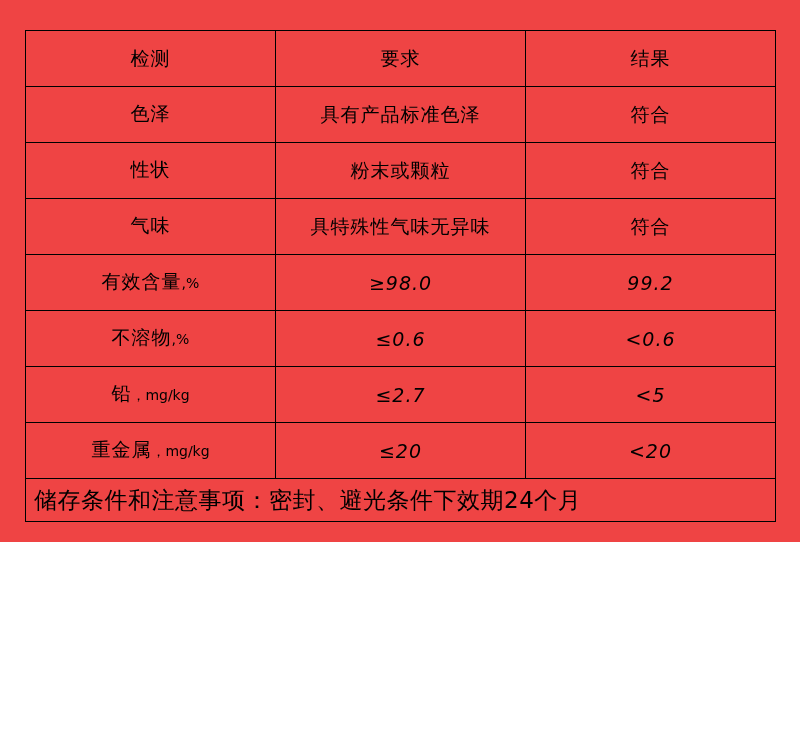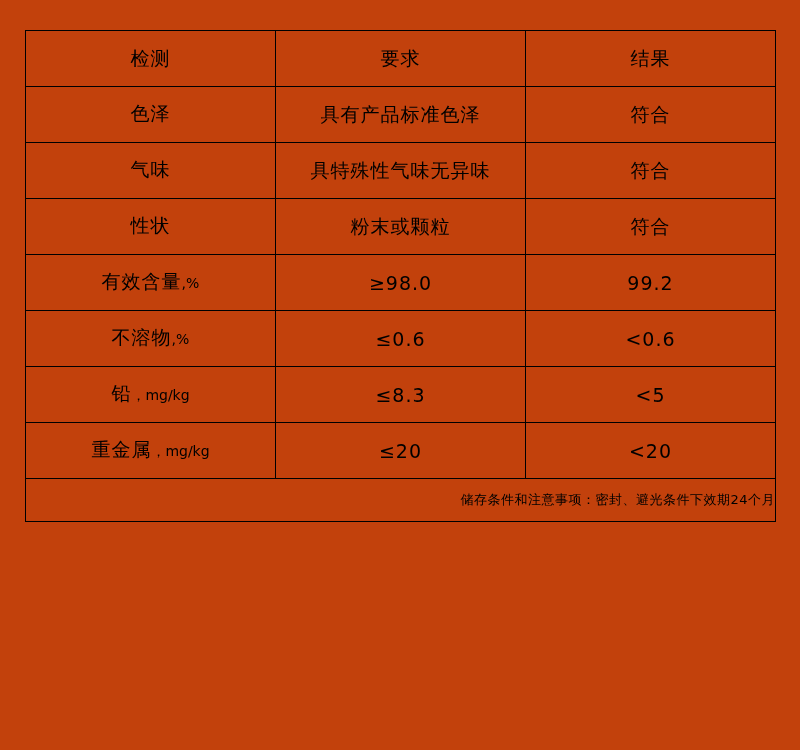--- a/index.html
+++ b/index.html
@@ -17,8 +17,8 @@
   .page {
     position: relative;
     width: 800px;
-    height: 750px;
-    background: #c2410c;
+    height: 542px;
+    background: #ef4444;
   }
   .spec-table {
     position: absolute;

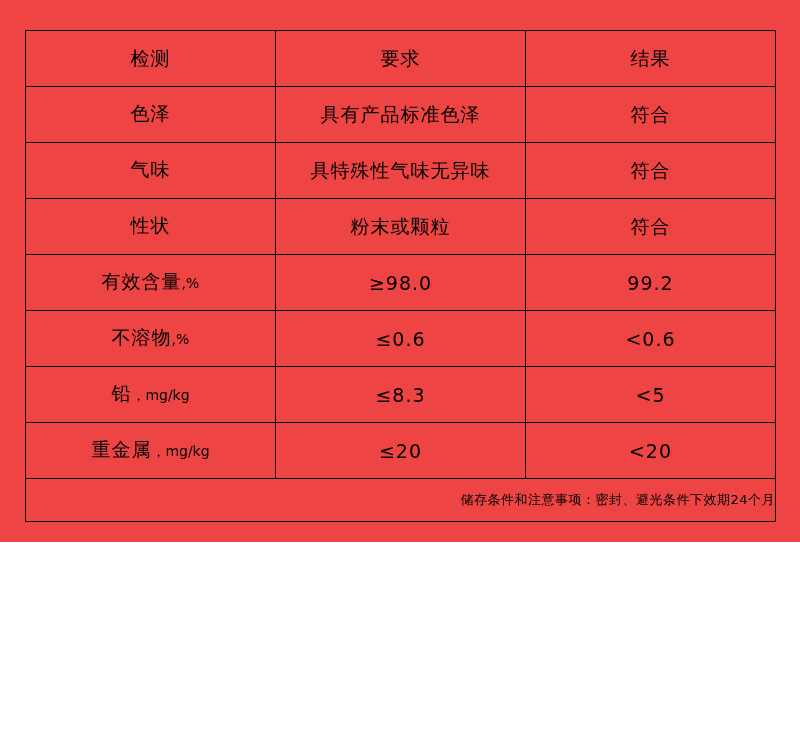--- a/index.html
+++ b/index.html
@@ -92,14 +92,14 @@
       </tr>
 
       <tr>
-        <td><span class="cell-text">气味</span><span class="unit"></span></td>
-        <td>具特殊性气味无异味</td>
+        <td><span class="cell-text">性状</span><span class="unit"></span></td>
+        <td>粉末或颗粒</td>
         <td>符合</td>
       </tr>
 
       <tr>
-        <td><span class="cell-text">性状</span><span class="unit"></span></td>
-        <td>粉末或颗粒</td>
+        <td><span class="cell-text">气味</span><span class="unit"></span></td>
+        <td>具特殊性气味无异味</td>
         <td>符合</td>
       </tr>
 

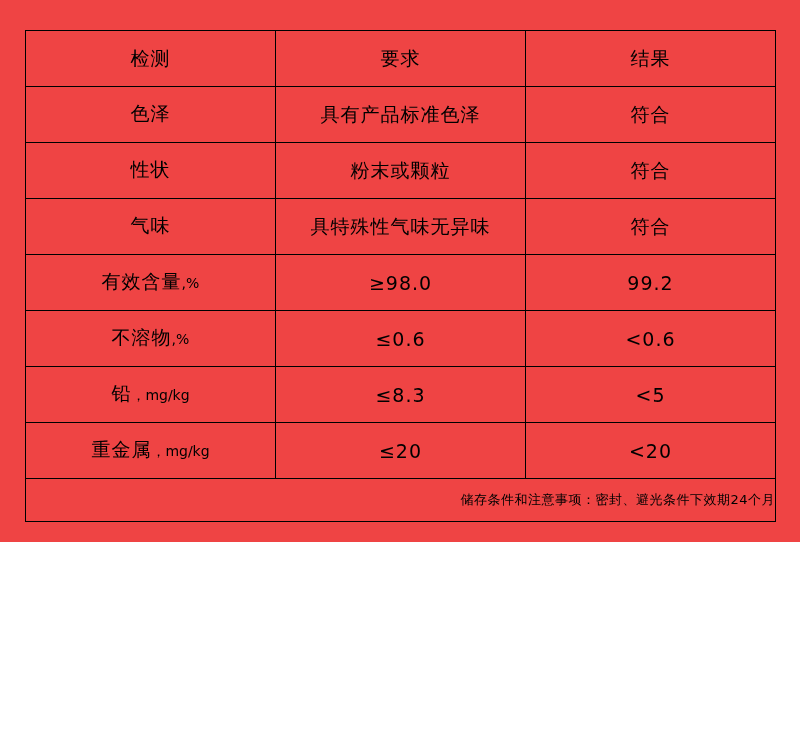--- a/index.html
+++ b/index.html
@@ -58,6 +58,7 @@
     font-family: "DejaVu Serif", "Liberation Serif", serif;
     font-size: 20px;
     letter-spacing: 0;
+    font-style: italic;
   }
   .footer-row td {
     height: 42px;

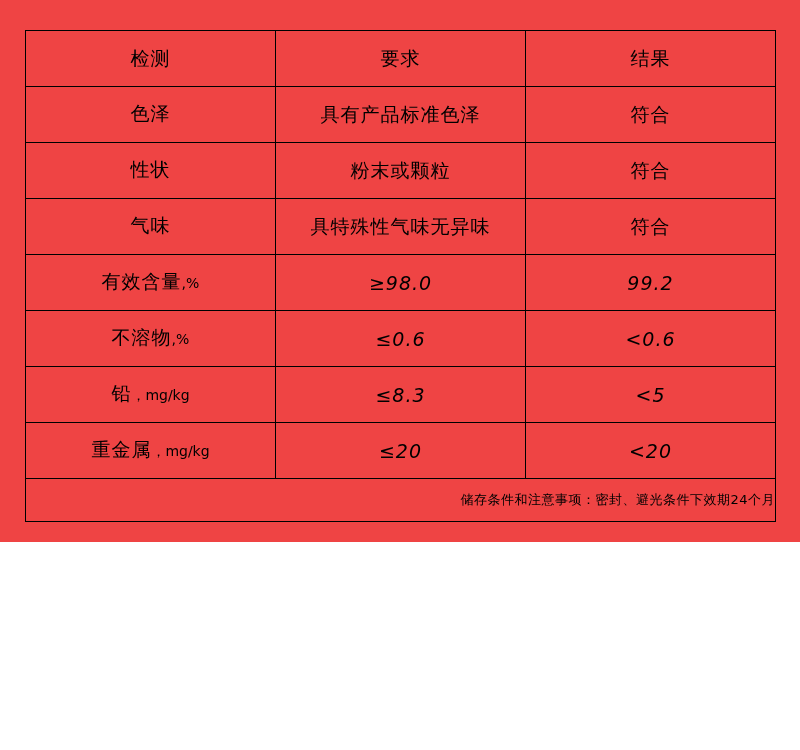--- a/index.html
+++ b/index.html
@@ -120,7 +120,7 @@
 
       <tr>
         <td><span class="cell-text">铅</span><span class="unit">，mg/kg</span></td>
-        <td class="numeric">≤8.3</td>
+        <td class="numeric">≤2.7</td>
         <td class="numeric">&lt;5</td>
       </tr>
 

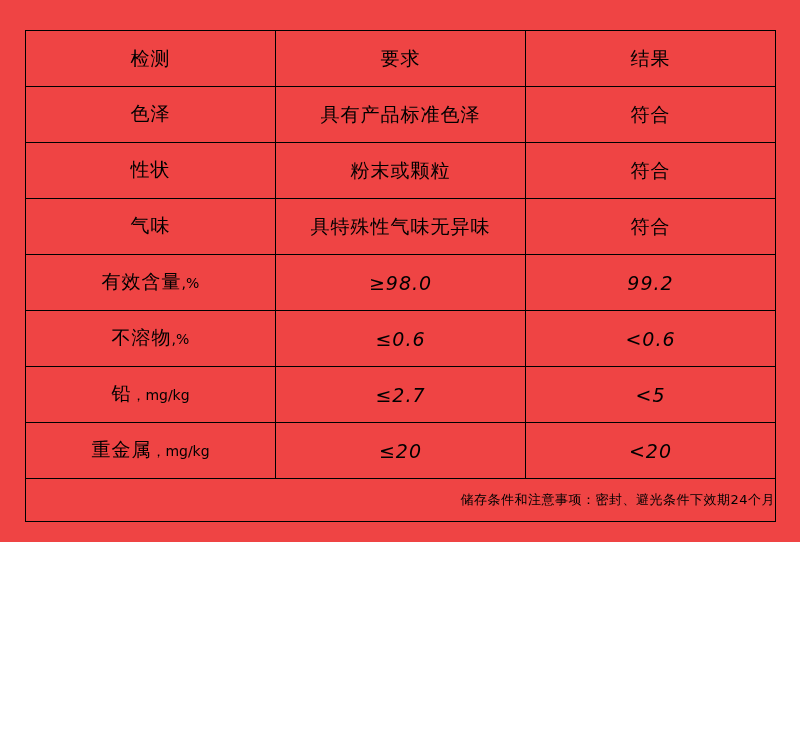--- a/index.html
+++ b/index.html
@@ -62,8 +62,8 @@
   }
   .footer-row td {
     height: 42px;
-    text-align: right;
-    font-size: 13px;
+    text-align: left;
+    font-size: 23px;
     padding-left: 8px;
     letter-spacing: 0.5px;
     margin-top: 36px;

